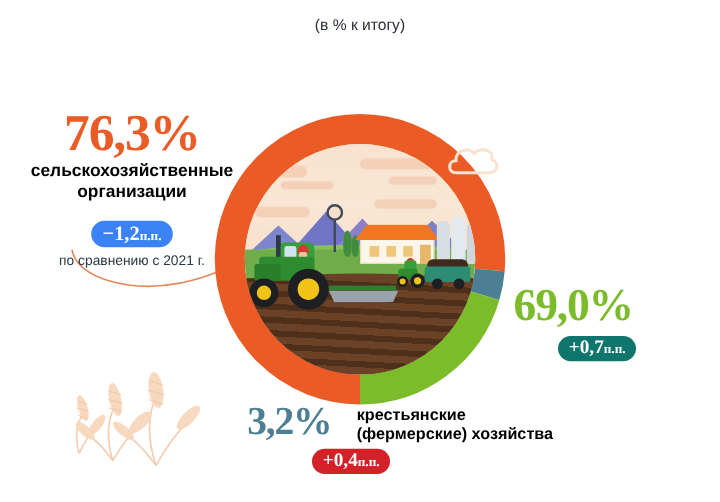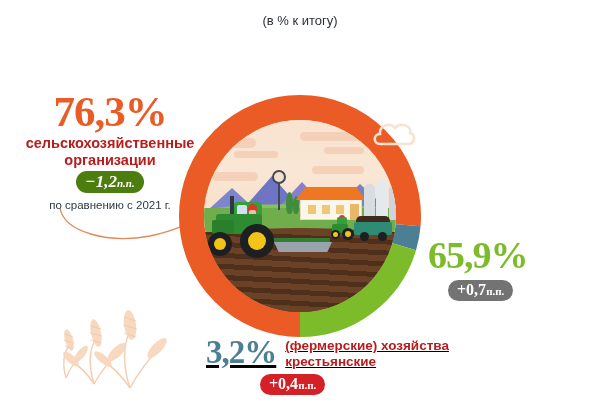--- a/index.html
+++ b/index.html
@@ -129,7 +129,7 @@
 
   
   .pct { font-family:"Liberation Serif", serif; font-weight:bold; line-height:1; }
-  .cat-label { font-size:14.5px; font-weight:bold; color:#b91c1c; line-height:1.2; }
+  .cat-label { font-size:14.5px; font-weight:bold; color:#000000; line-height:1.2; }
   .badge {
     display:inline-block; color:#fff; border-radius:11px;
     font-family:"Liberation Serif", serif; font-weight:bold;

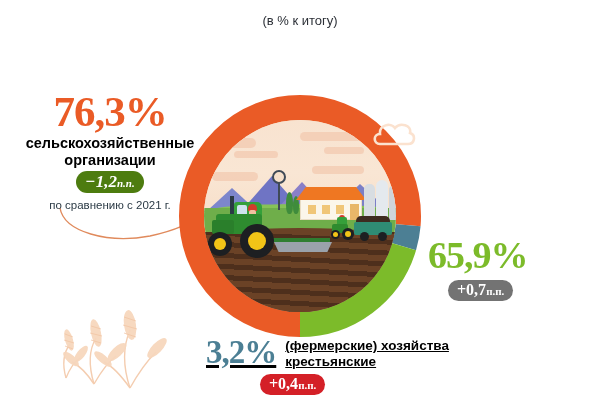--- a/index.html
+++ b/index.html
@@ -142,7 +142,7 @@
   #grp-agro { position:absolute; left:6px; top:90px; width:208px; text-align:center; }
   #agro-pct { font-size:43px; color:#ea5b26; letter-spacing:-1px; }
   #agro-label { margin-top:2px; }
-  #agro-badge { margin-top:1px; background:#4d7c0f; font-size:17px;font-style:italic; }
+  #agro-badge { margin-top:14px; background:#3b82f6; font-size:17px; }
 
   #agro-note { margin-top:6px; }
 

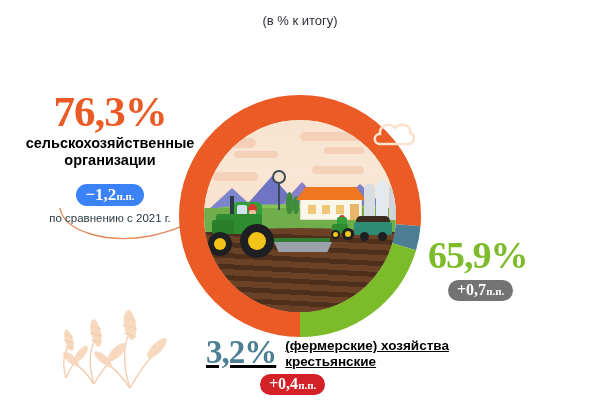--- a/index.html
+++ b/index.html
@@ -272,7 +272,7 @@
 </div>
 
 <div id="grp-house">
-  <div class="pct" id="house-pct">65,9%</div>
+  <div class="pct" id="house-pct">69,0%</div>
   <div>
     <span class="badge" id="house-badge"><span>+0,7</span><span class="pp">п.п.</span></span>
   </div>

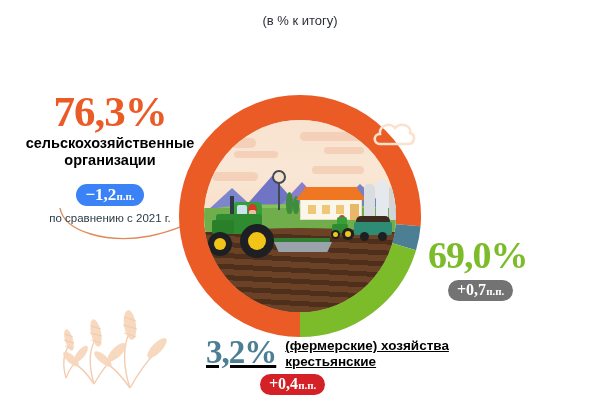--- a/index.html
+++ b/index.html
@@ -150,7 +150,7 @@
   #grp-house { position:absolute; left:428px; top:236px; width:172px; text-align:left; }
   #house-pct { font-size:38px; color:#7cbb2a; letter-spacing:-1px; }
   #house-label { margin-top:1px; font-size:13.5px; }
-  #house-badge { margin-top:6px; margin-left:20px; background:#737373; font-size:16px; }
+  #house-badge { margin-top:6px; margin-left:37px; background:#0f766e; font-size:16px; }
 
   
   #grp-farm { position:absolute; left:206px; top:336px; width:330px; }

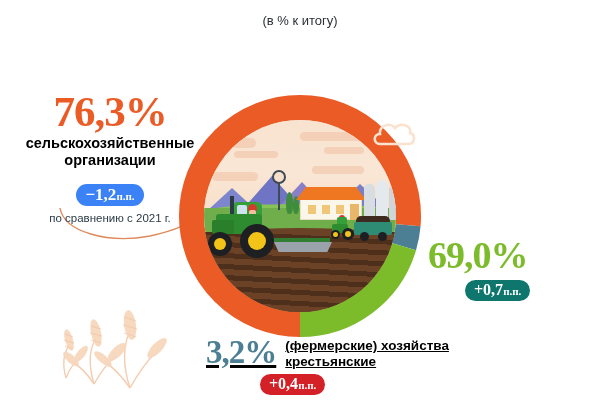--- a/index.html
+++ b/index.html
@@ -154,7 +154,7 @@
 
   
   #grp-farm { position:absolute; left:206px; top:336px; width:330px; }
-  #farm-row { display:flex; align-items:flex-start; gap:9px;text-decoration:underline; }
+  #farm-row { display:flex; align-items:flex-start; gap:21px; }
   #farm-pct { font-size:33px; color:#4c7f94; letter-spacing:-1px; }
   #farm-label { padding-top:2px; font-size:13.5px; }
   #farm-badge { margin-top:4px; margin-left:54px; background:#d42027; font-size:16px; display:inline-block; }

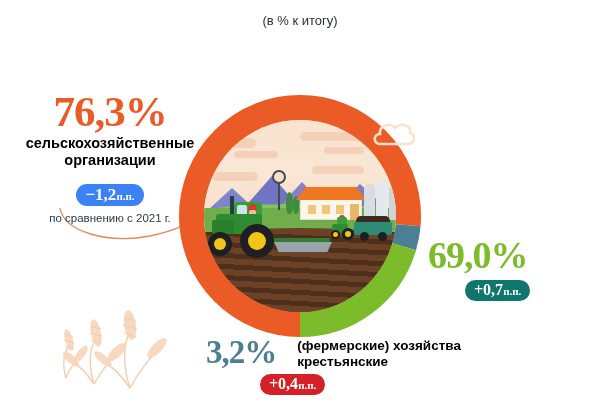--- a/index.html
+++ b/index.html
@@ -282,8 +282,8 @@
   <div id="farm-row">
     <div class="pct" id="farm-pct">3,2%</div>
     <div class="cat-label" id="farm-label">
+      <div>крестьянские</div>
       <div>(фермерские) хозяйства</div>
-      <div>крестьянские</div>
     </div>
   </div>
   <span class="badge" id="farm-badge"><span>+0,4</span><span class="pp">п.п.</span></span>

